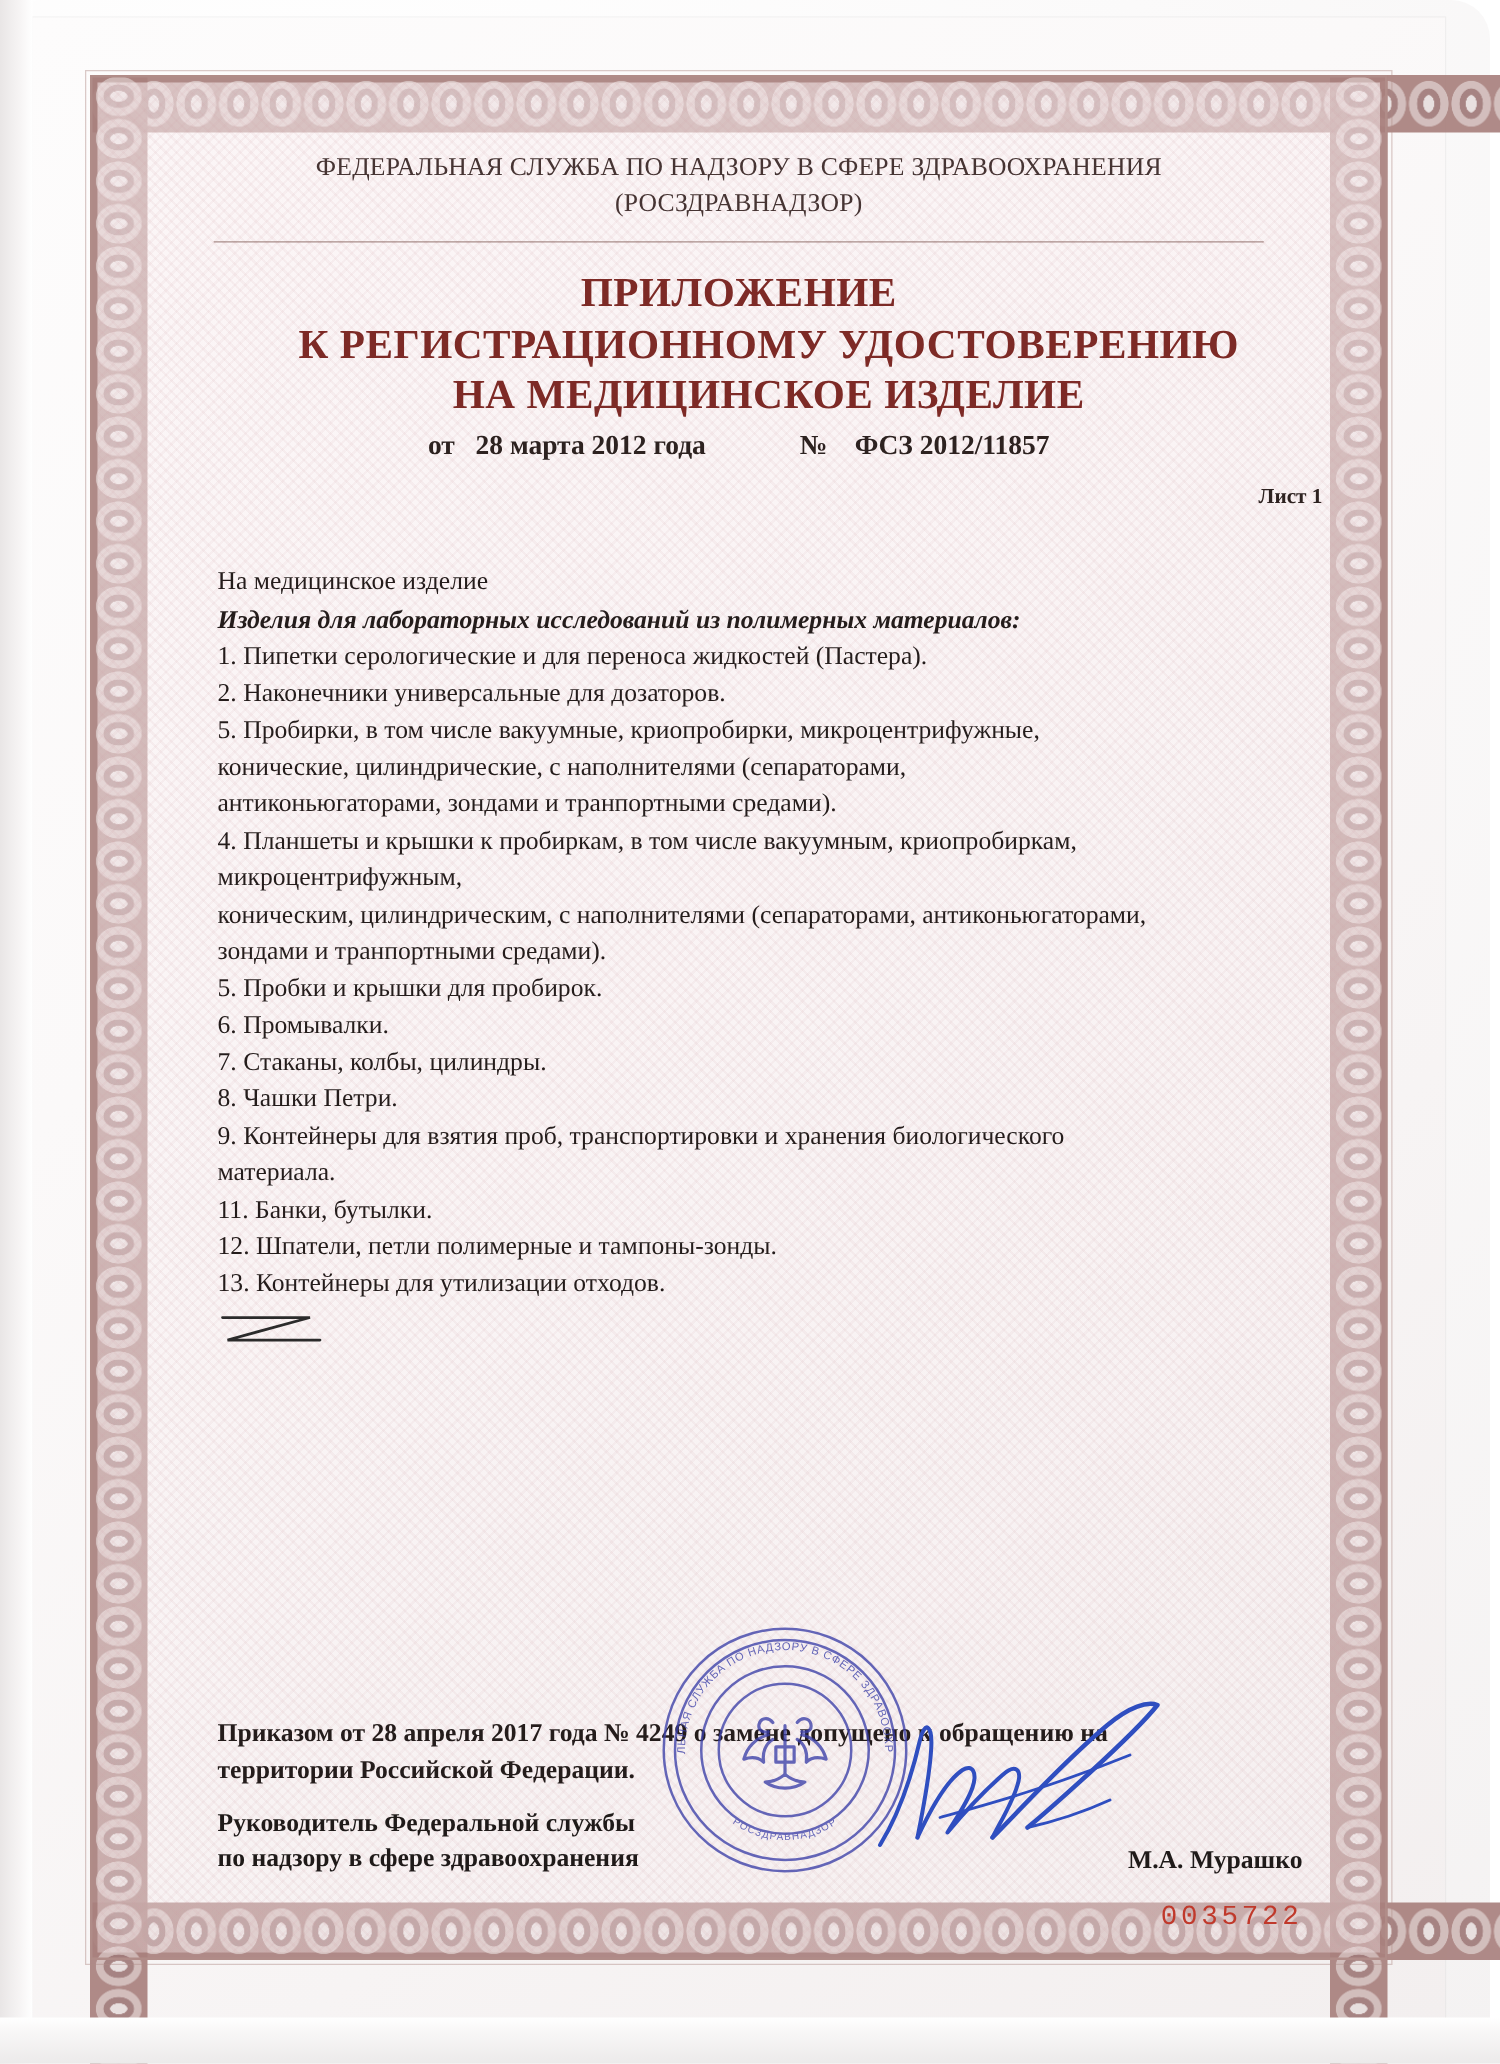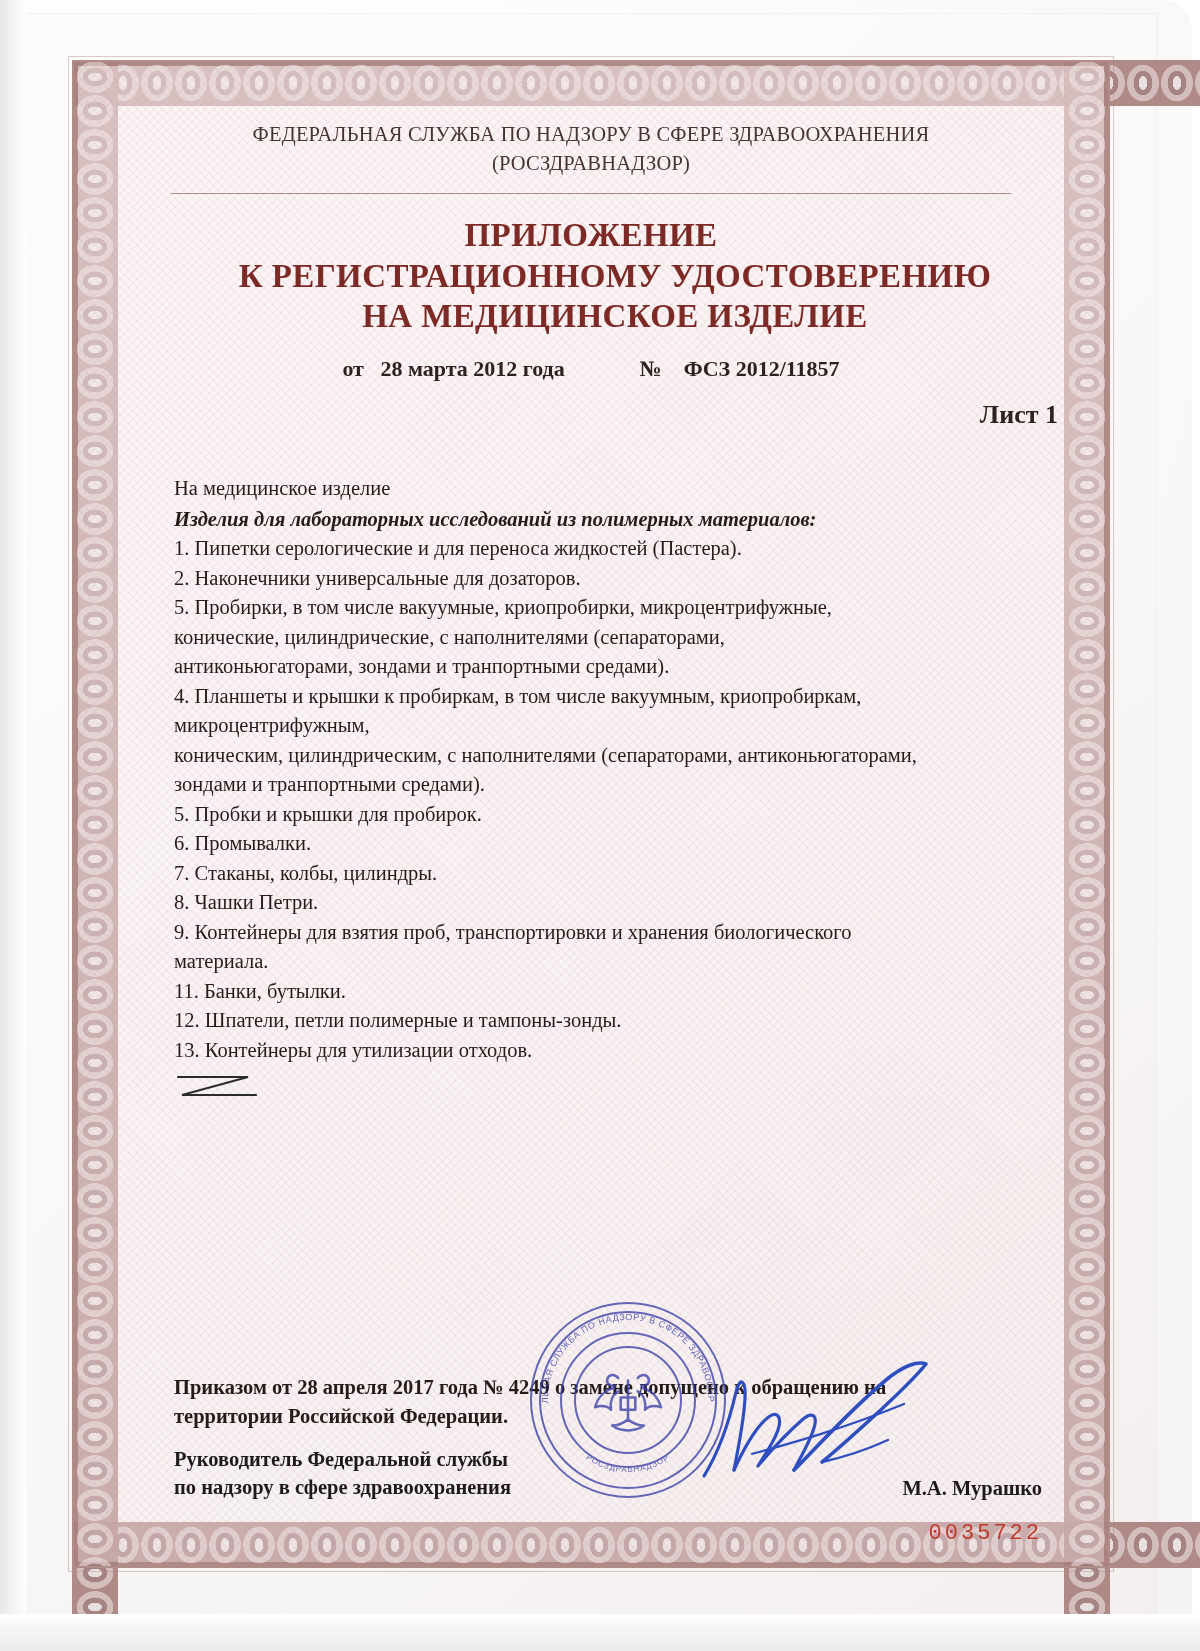--- a/index.html
+++ b/index.html
@@ -130,7 +130,7 @@
   .title .l2 { font-size: 33px; padding-left: 48px; }
 
   .docline {
-    margin-top: 20px;
+    margin-top: 7px;
     text-align: center;
     font-size: 22px;
     font-weight: bold;

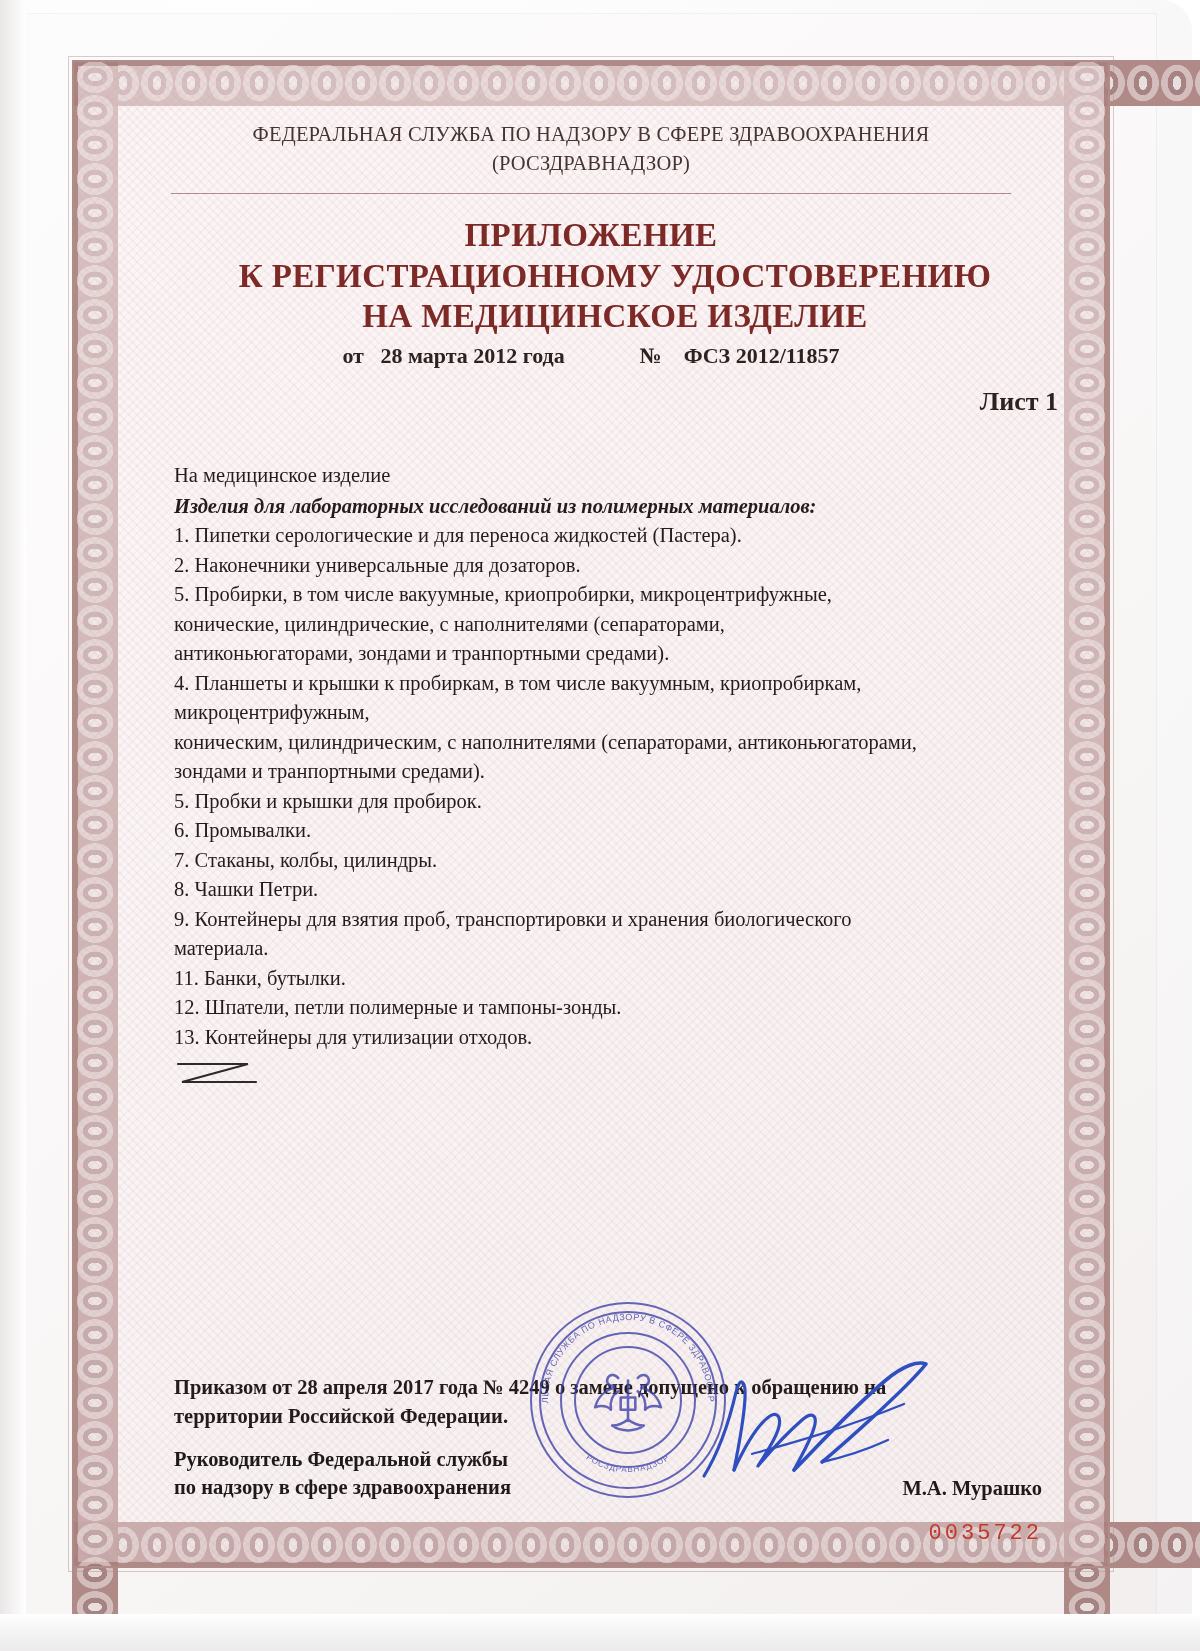--- a/index.html
+++ b/index.html
@@ -143,7 +143,7 @@
     margin-top: 18px;
     text-align: right;
     padding-right: 46px;
-    font-size: 26px;
+    font-size: 17px;
     font-weight: bold;
     color: #2d2220;
   }

